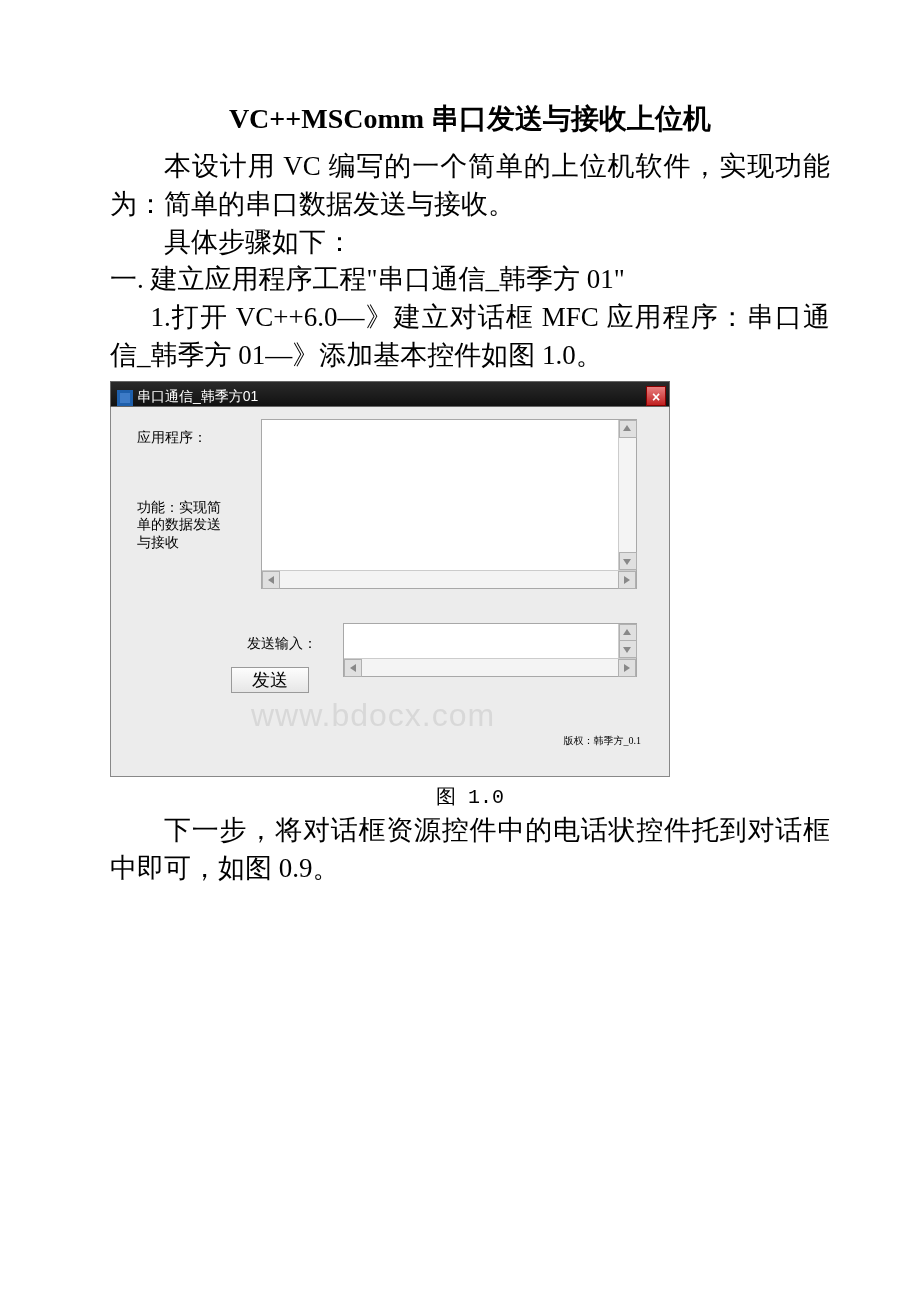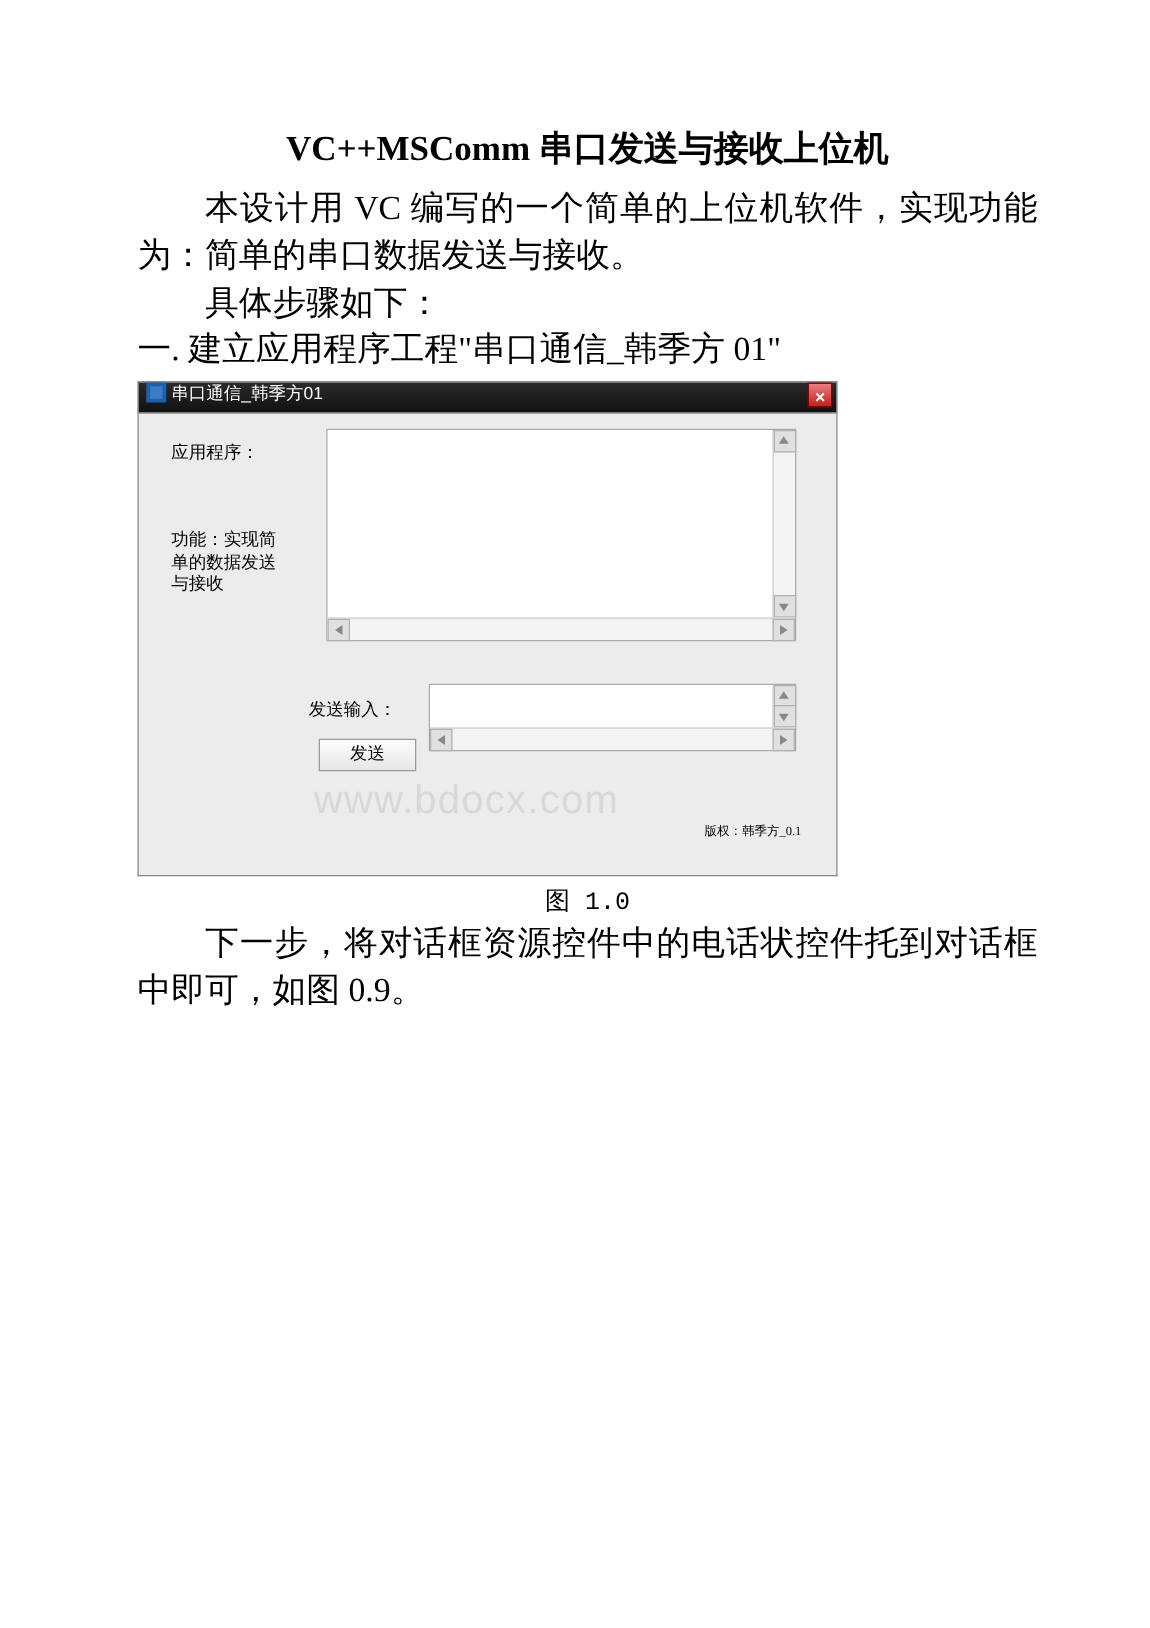--- a/index.html
+++ b/index.html
@@ -172,6 +172,7 @@
   <p class="para indent">本设计用 VC 编写的一个简单的上位机软件，实现功能为：简单的串口数据发送与接收。</p>
   <p class="para indent">具体步骤如下：</p>
   <p class="para">一. 建立应用程序工程"串口通信_韩季方 01"</p>
+  <p class="para indent1">1.打开 VC++6.0—》建立对话框 MFC 应用程序：串口通信_韩季方 01—》添加基本控件如图 1.0。</p>
 
   <div class="dialog-wrap">
     <div class="titlebar">

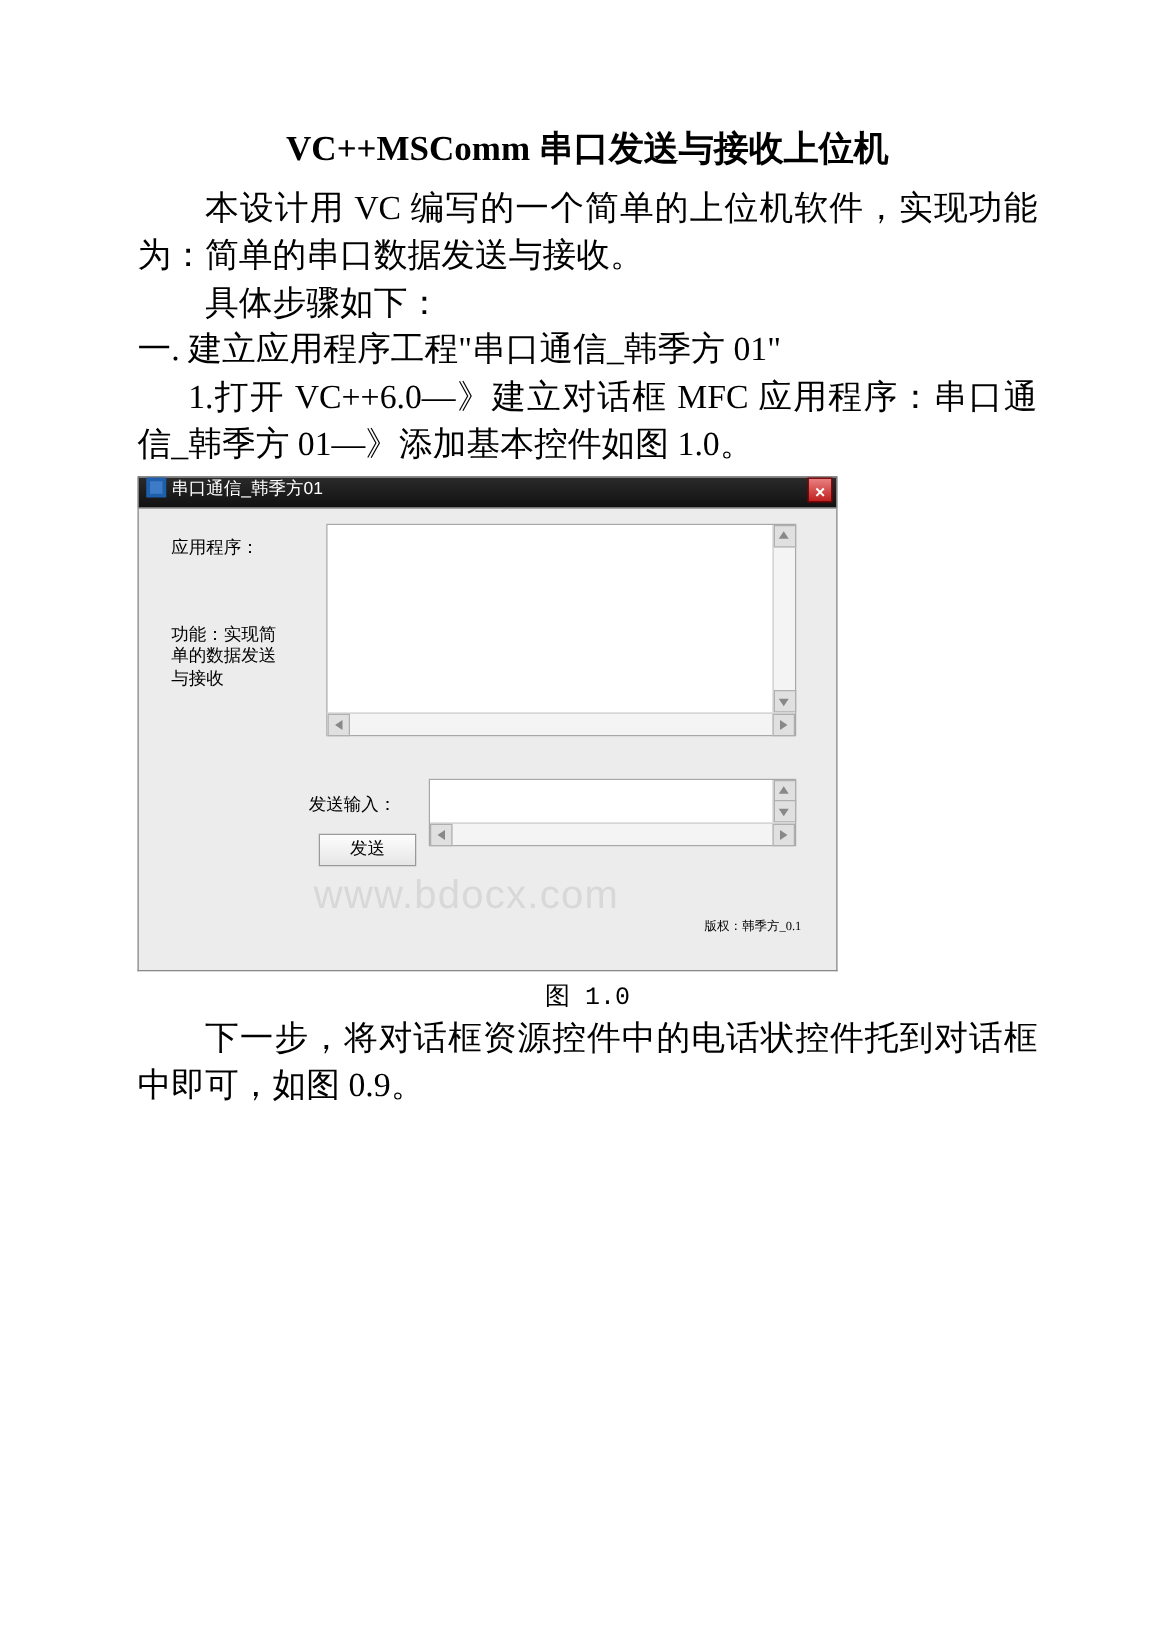--- a/index.html
+++ b/index.html
@@ -37,7 +37,7 @@
   }
   .titlebar {
     display: flex;
-    align-items: flex-start;
+    align-items: flex-end;
     height: 26px;
     background: linear-gradient(to bottom, #2a2a2a, #111);
     border: 1px solid #666;

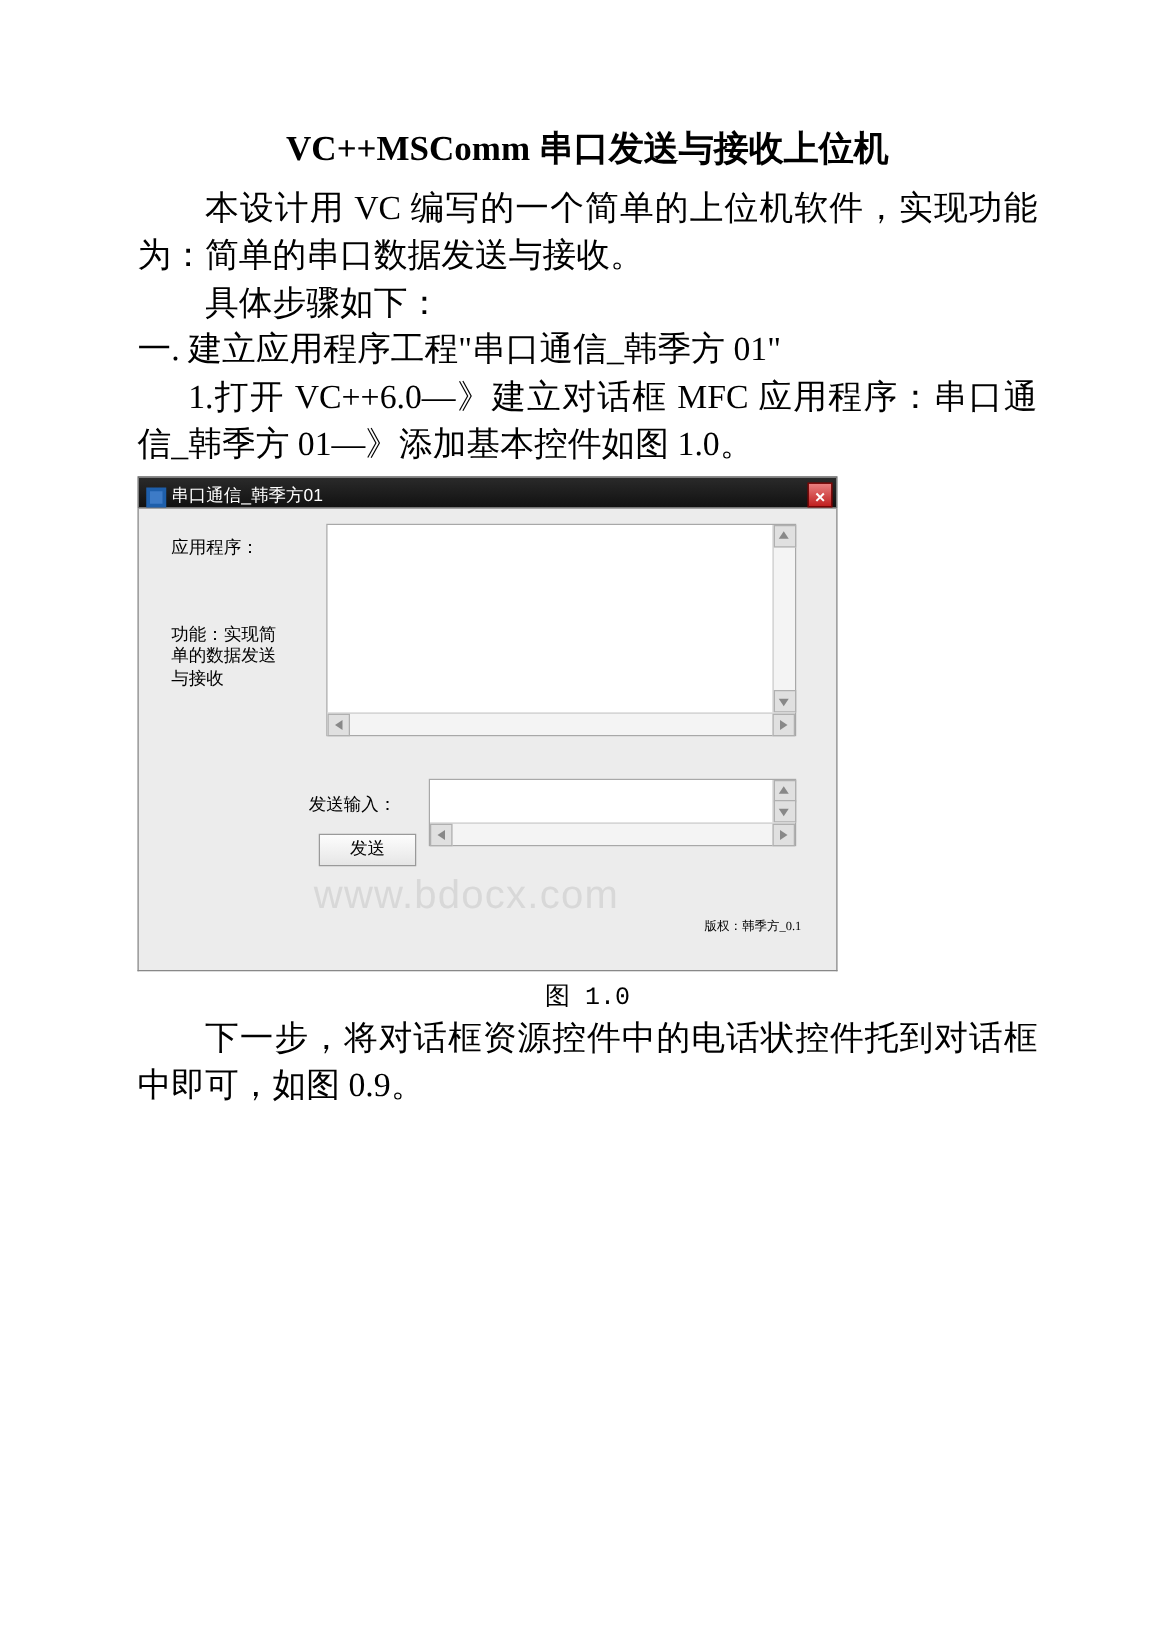--- a/index.html
+++ b/index.html
@@ -138,11 +138,11 @@
   .send-box .arr-right{ right:6px; bottom:4px; border-top:4px solid transparent; border-bottom:4px solid transparent; border-left:6px solid #888;}
 
   .btn-send {
-    position:absolute; left: 144px; top: 260px;
+    position:absolute; left: 120px; top: 260px;
     width: 78px; height: 26px;
     background: linear-gradient(to bottom,#fdfdfd,#e6e6e6);
     border:1px solid #9a9a9a;
-    font-size:14px; font-family:"SimSun";
+    font-size:18px; font-family:"SimSun";
     text-align:center; line-height:24px;
   }
   .watermark {

